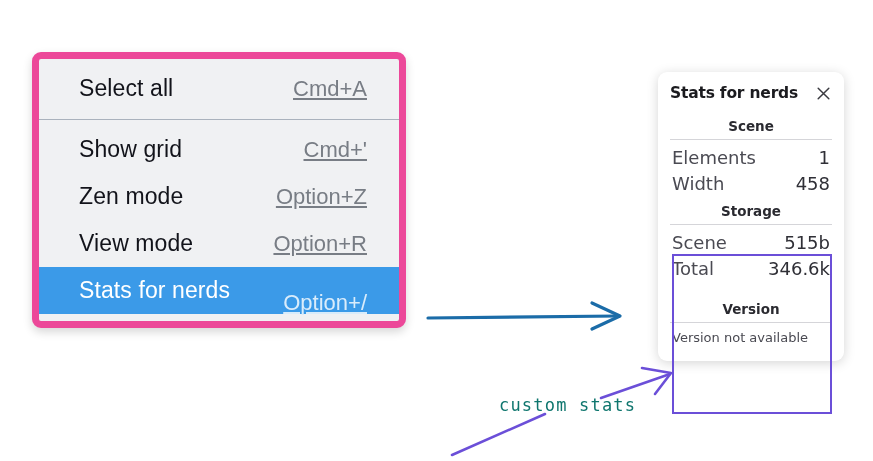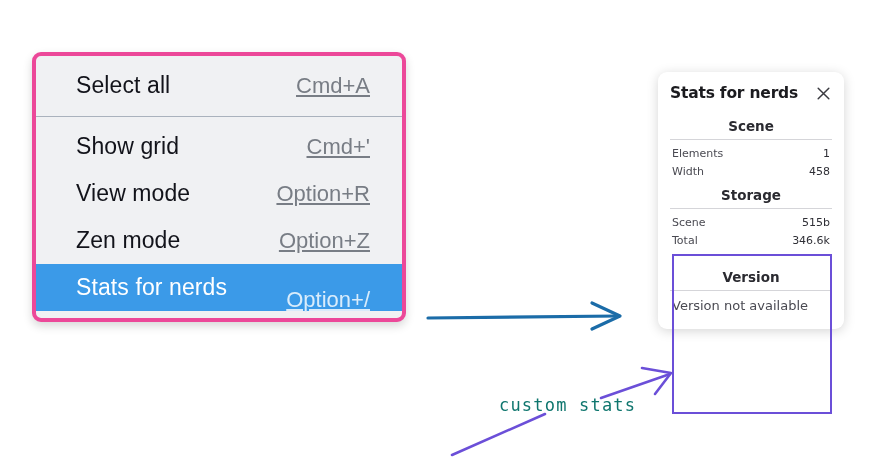--- a/index.html
+++ b/index.html
@@ -22,7 +22,7 @@
     top: 52px;
     width: 374px;
     background: #f0f1f3;
-    border: 4px solid #ec4899;
+    border: 7px solid #ec4899;
     border-radius: 9px;
     box-shadow: 0 4px 10px rgba(0,0,0,0.16);
     overflow: hidden;

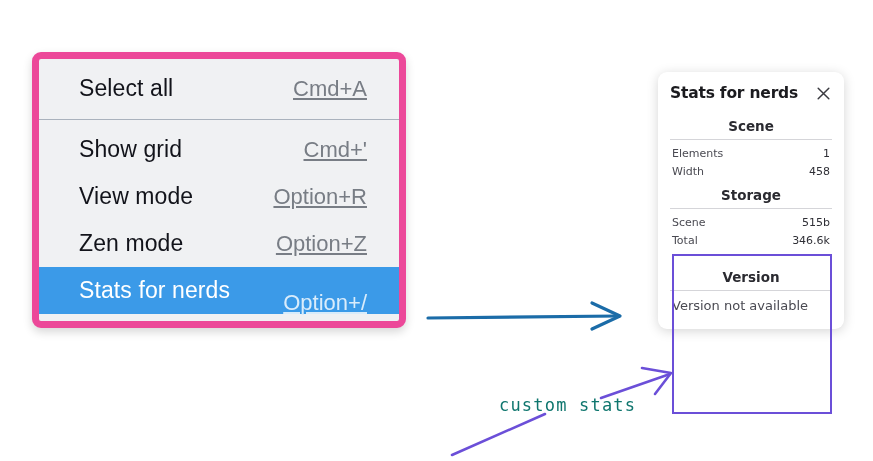--- a/index.html
+++ b/index.html
@@ -115,7 +115,7 @@
     display: flex;
     align-items: baseline;
     justify-content: space-between;
-    font-size: 11px;
+    font-size: 18px;
     color: #4a4a52;
     padding: 2.5px 2px;
   }

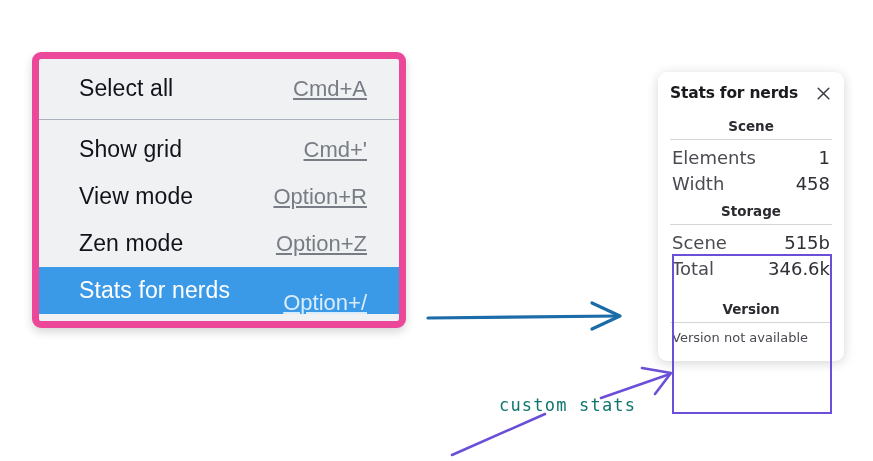--- a/index.html
+++ b/index.html
@@ -180,12 +180,12 @@
       <span class="shortcut">Cmd+'</span>
     </div>
     <div class="menu-item">
+      <span class="label">Zen mode</span>
+      <span class="shortcut">Option+Z</span>
+    </div>
+    <div class="menu-item">
       <span class="label">View mode</span>
       <span class="shortcut">Option+R</span>
-    </div>
-    <div class="menu-item">
-      <span class="label">Zen mode</span>
-      <span class="shortcut">Option+Z</span>
     </div>
     <div class="menu-item selected">
       <span class="label">Stats for nerds</span>

